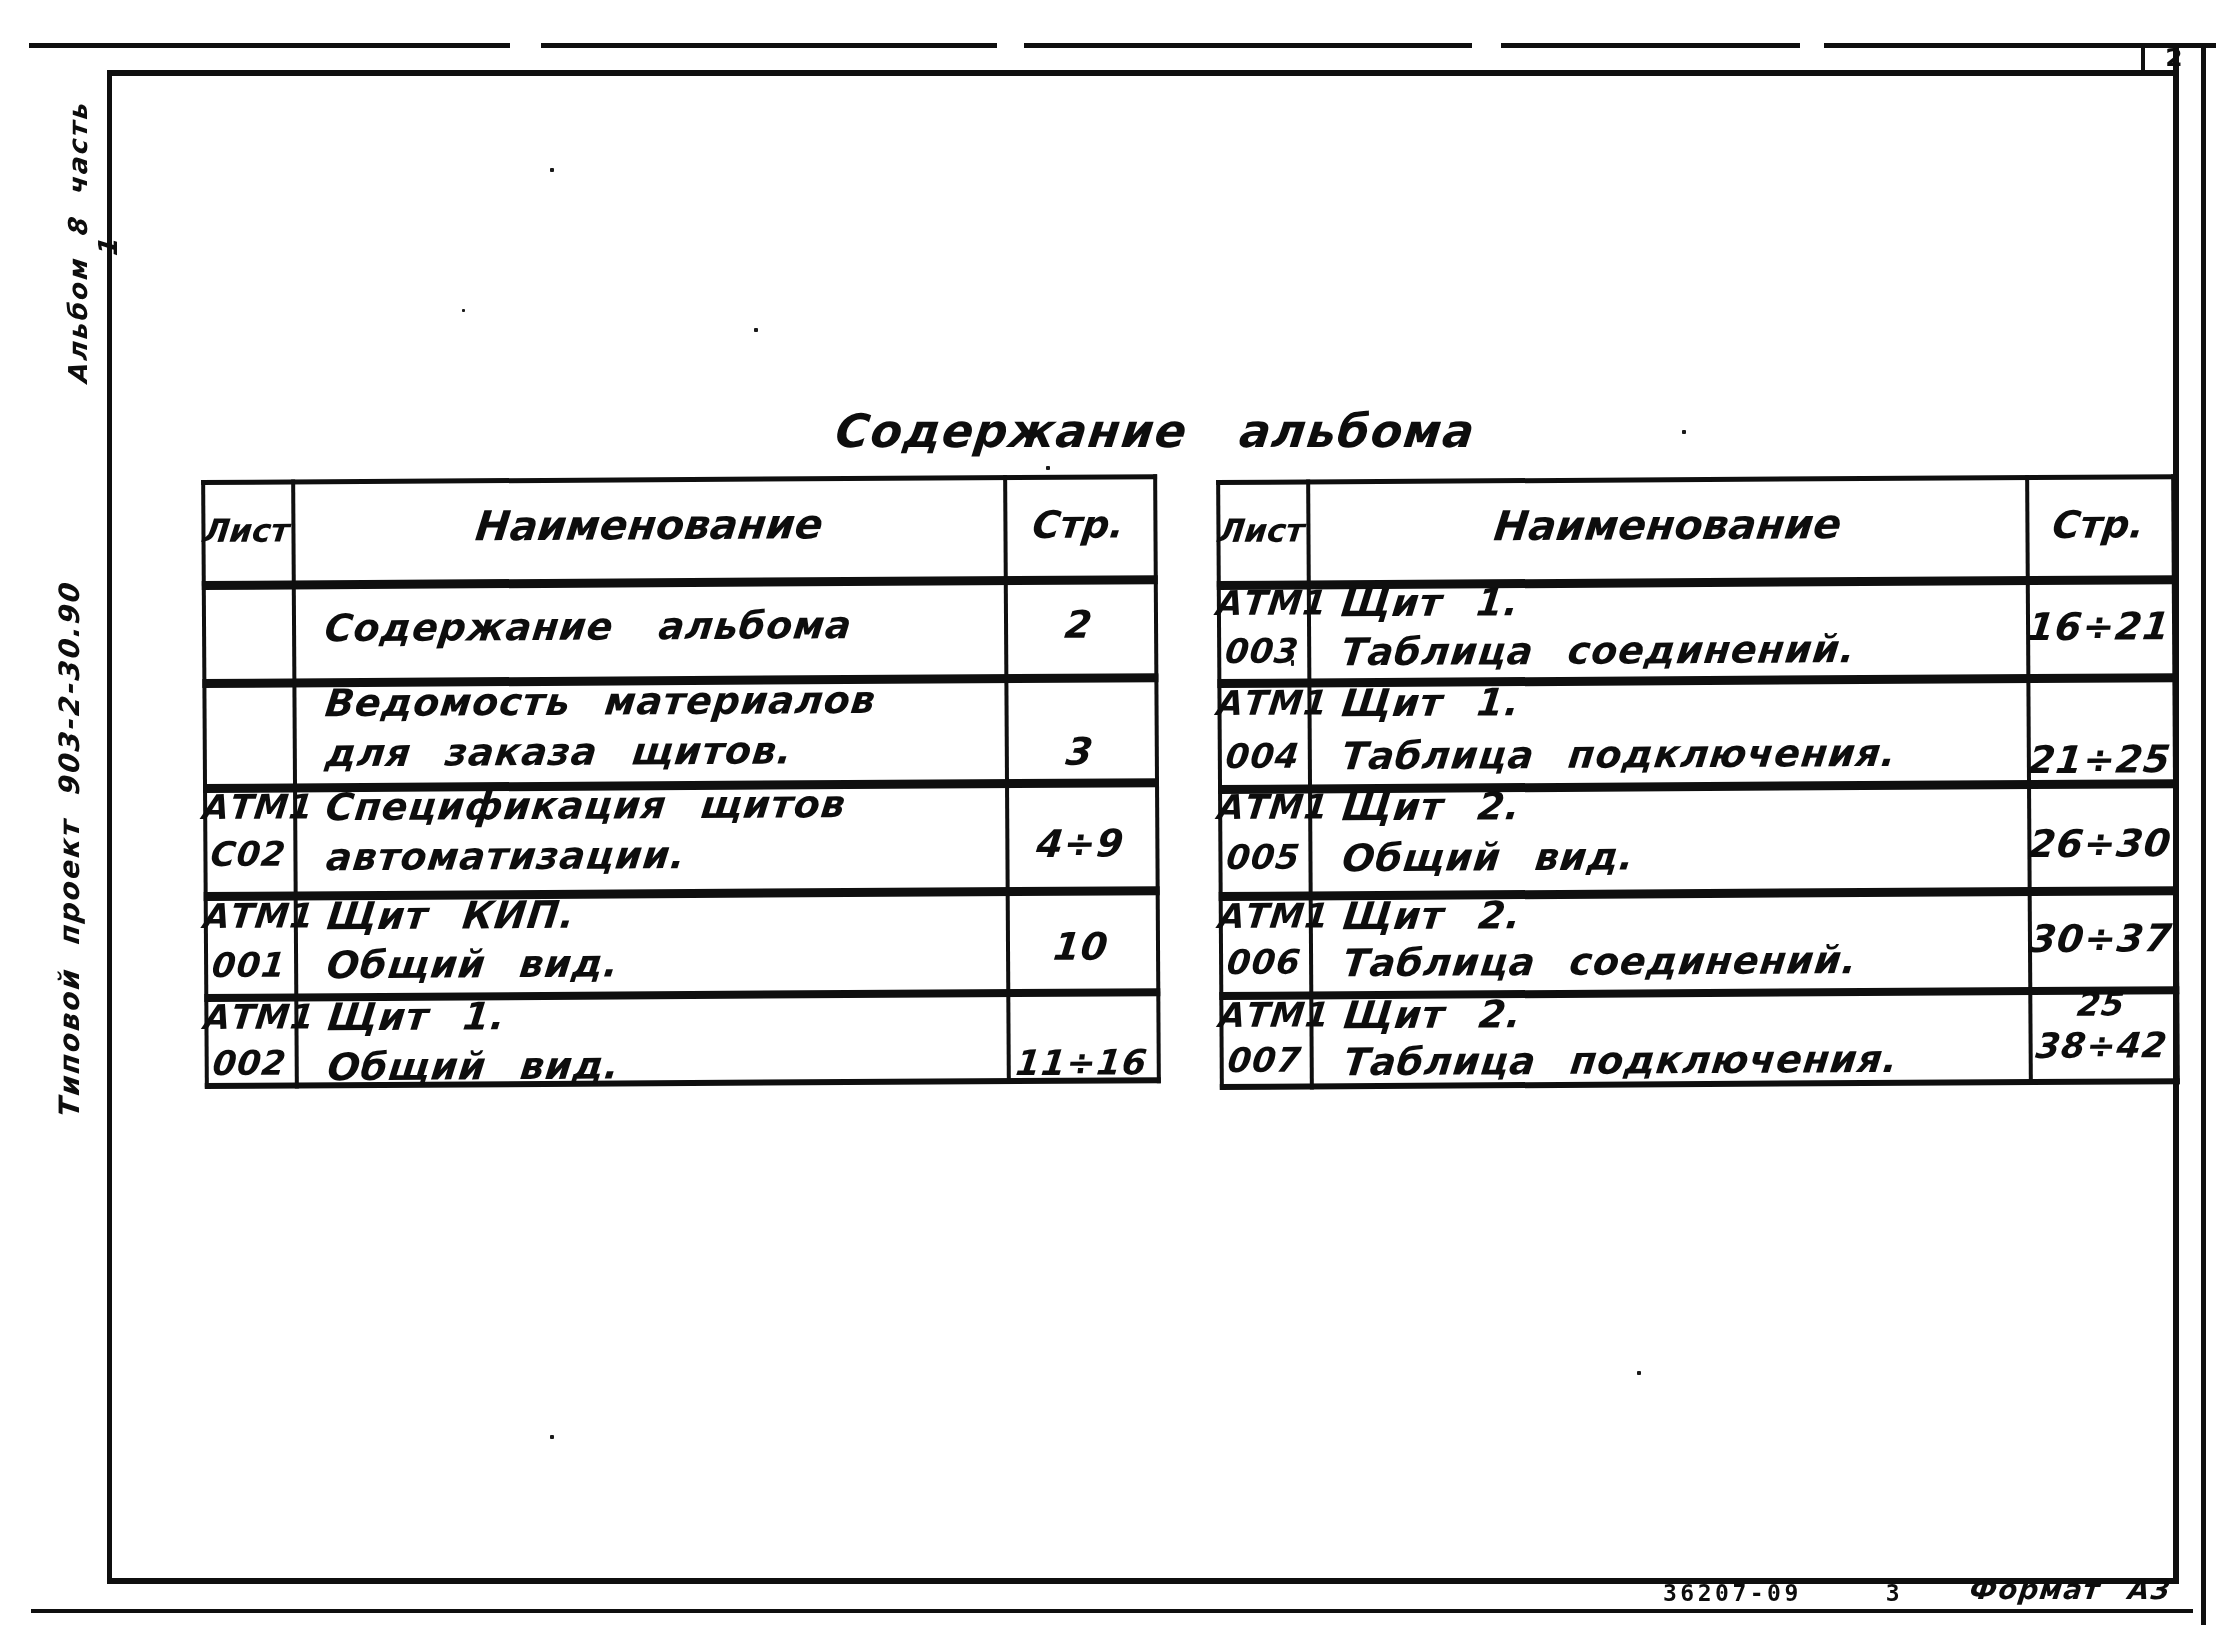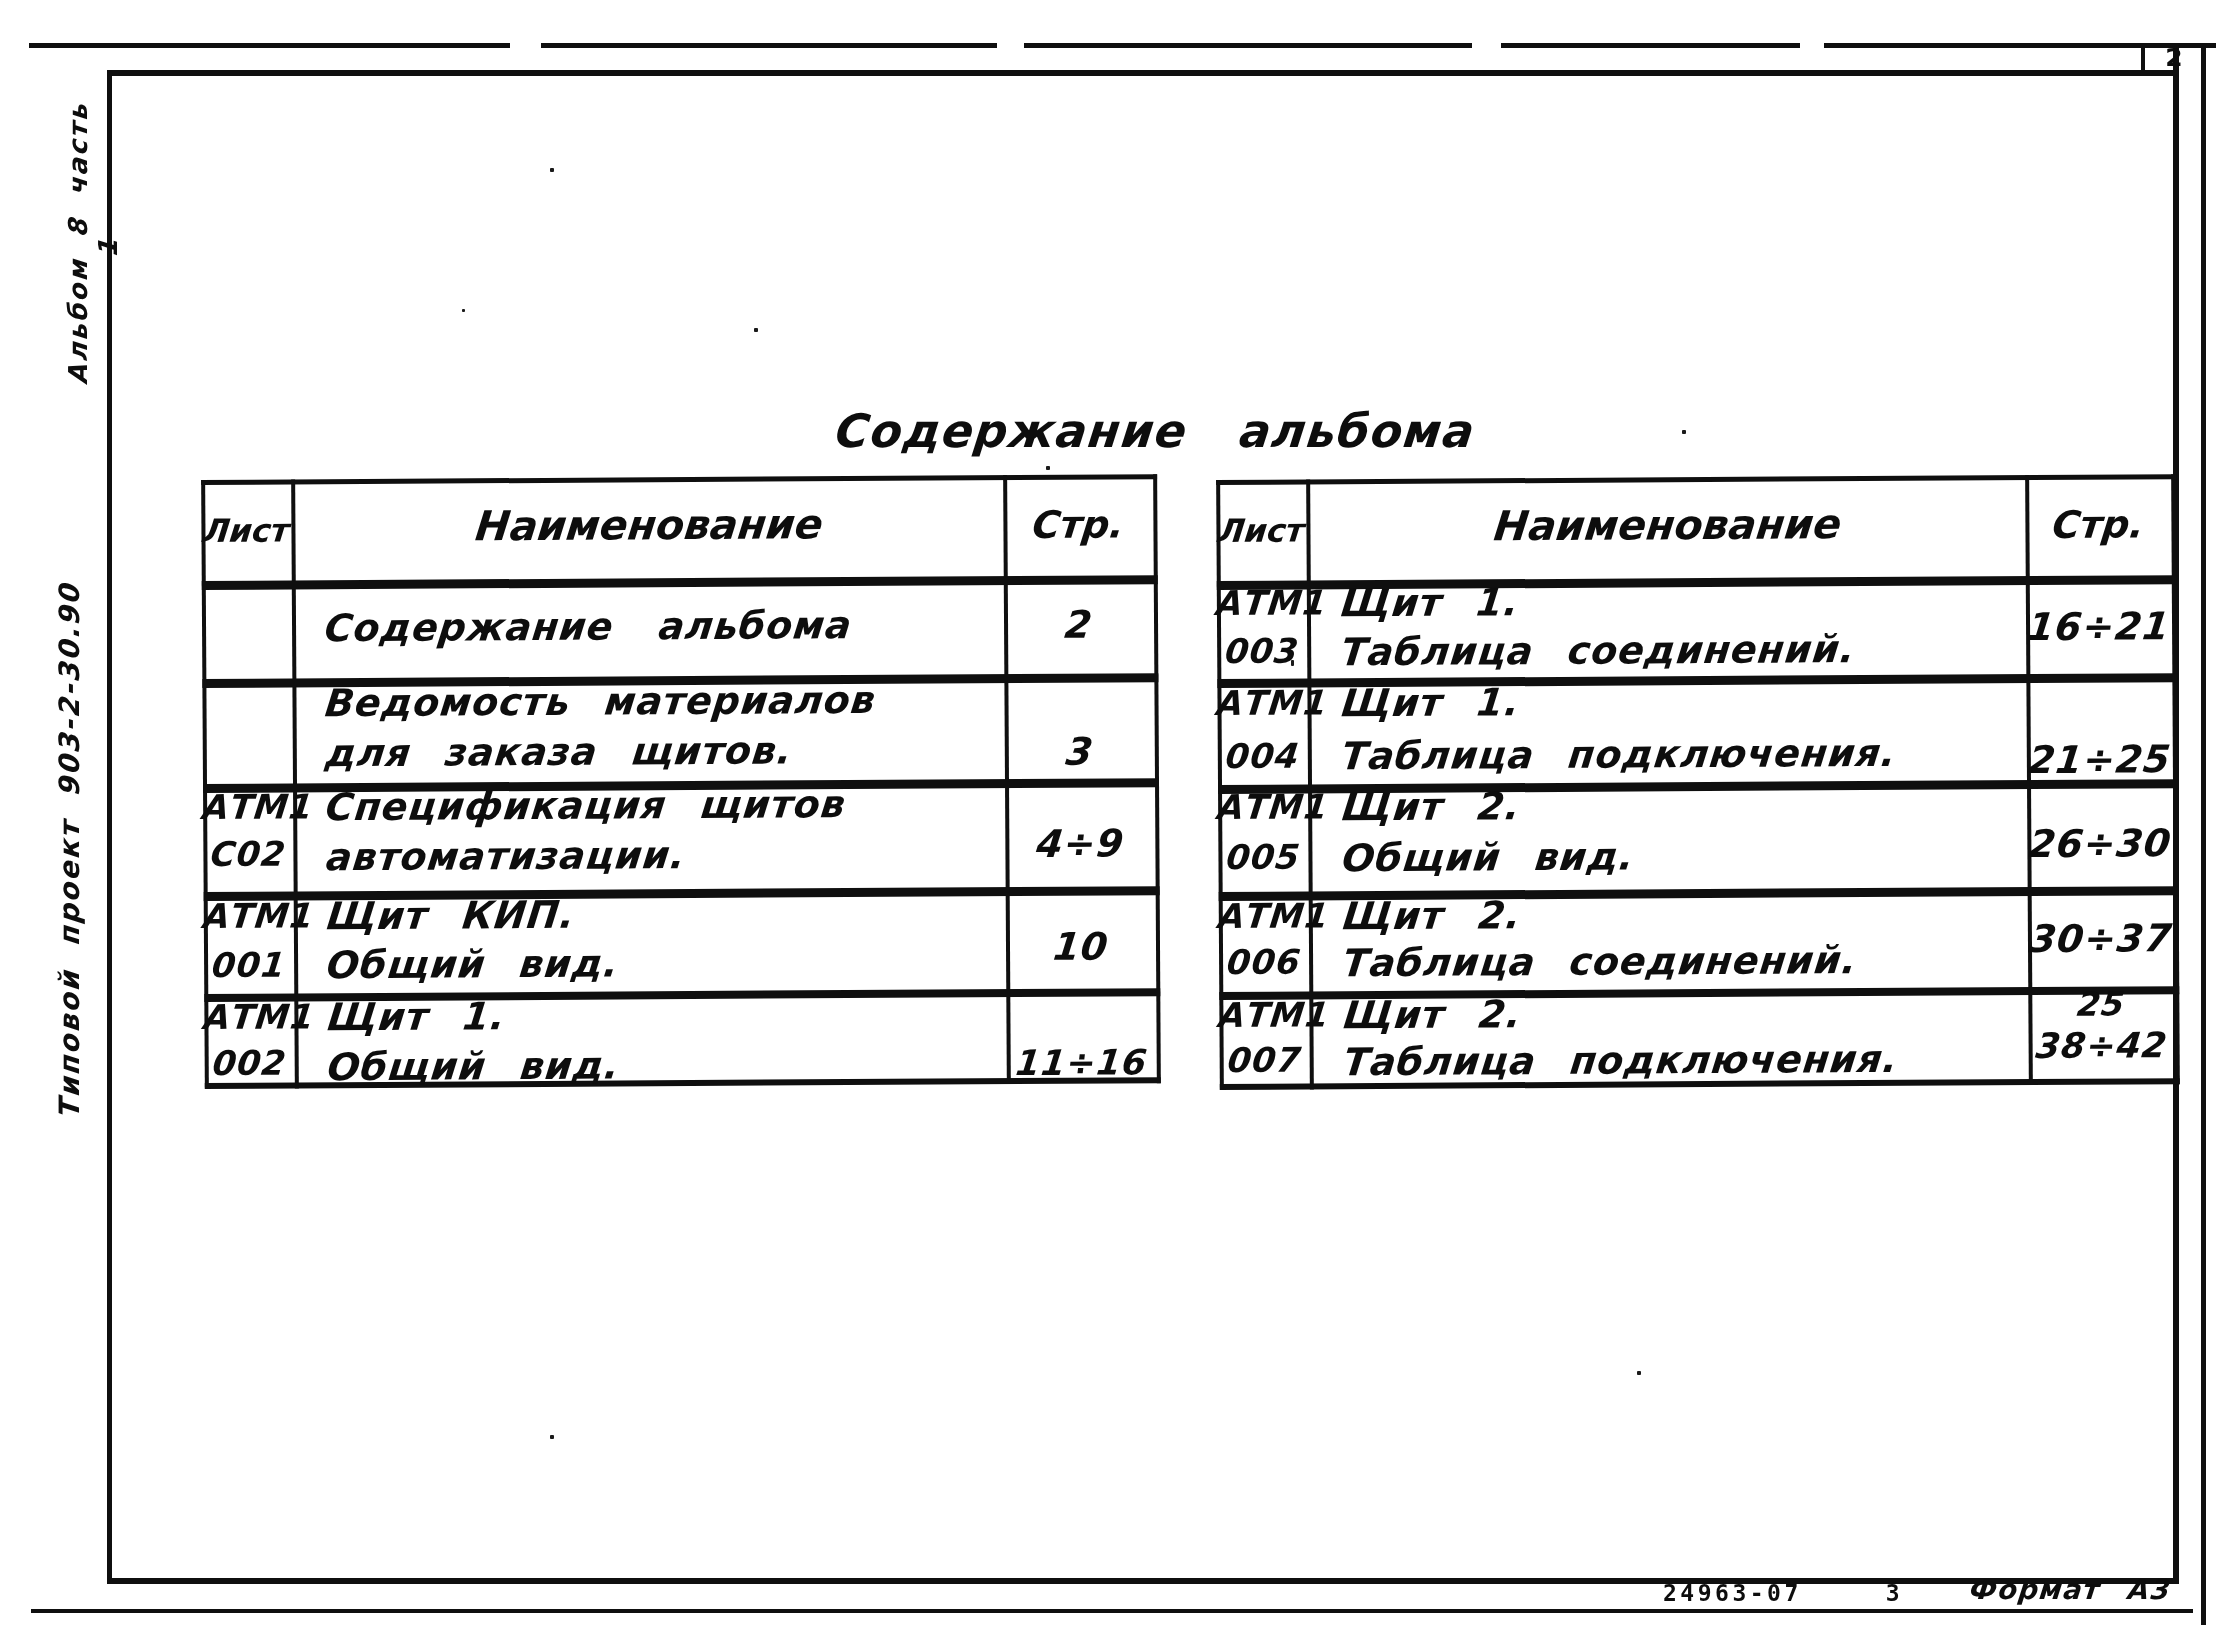--- a/index.html
+++ b/index.html
@@ -155,7 +155,7 @@
   <div class="txt hand cpage-sm" style="left:809px;top:554px;width:146px;">38÷42</div>
 </div>
 
-<div class="txt stamp" style="left:1663px;top:1582px;">24963-07</div>
+<div class="txt stamp" style="left:1663px;top:1582px;">36207-09</div>
 <div class="txt stamp" style="left:1857px;top:1582px;width:75px;text-align:center;">3</div>
 <div class="txt hand" style="left:1970px;top:1576px;font-size:27.5px;letter-spacing:1.3px;word-spacing:17px;">Формат А3</div>
 

